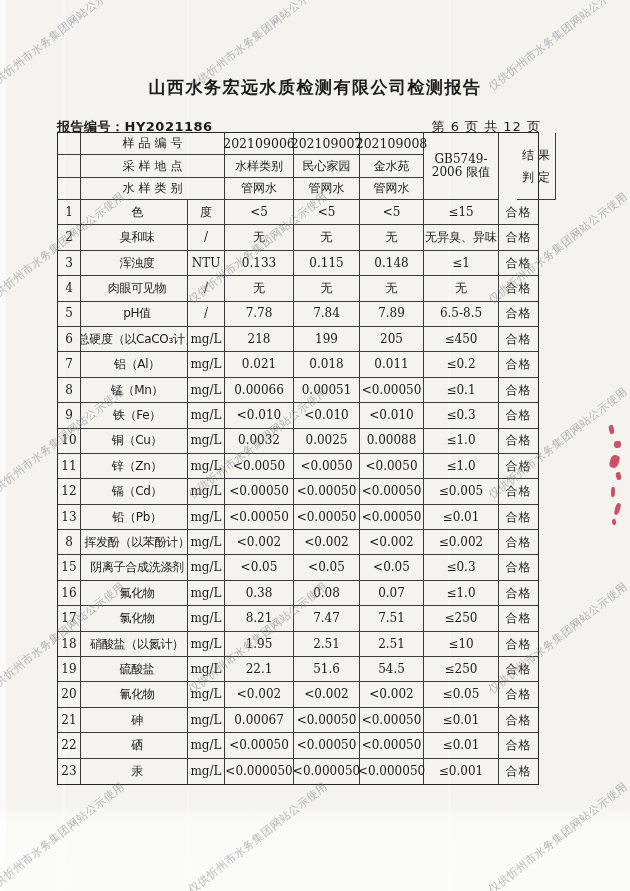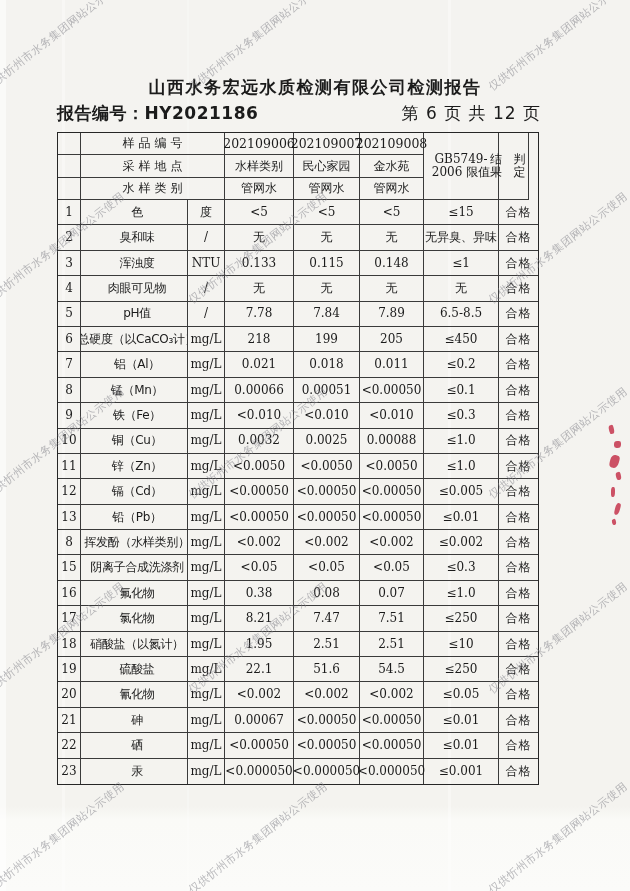--- a/index.html
+++ b/index.html
@@ -22,7 +22,7 @@
 
   .title{position:absolute;top:76px;left:0;width:100%;text-align:center;
          font-size:17px;font-weight:700;letter-spacing:1.5px;}
-  .meta-line{position:absolute;top:102px;left:57px;right:89px;height:20px;font-size:17px;text-align:right;}
+  .meta-line{position:absolute;top:118px;left:57px;right:89px;height:20px;font-size:13px;text-align:right;}
   .report-no{position:absolute;left:0;top:0;font-weight:600;letter-spacing:.5px;}
   .page-ind{position:absolute;right:0;top:0;letter-spacing:1px;}
 

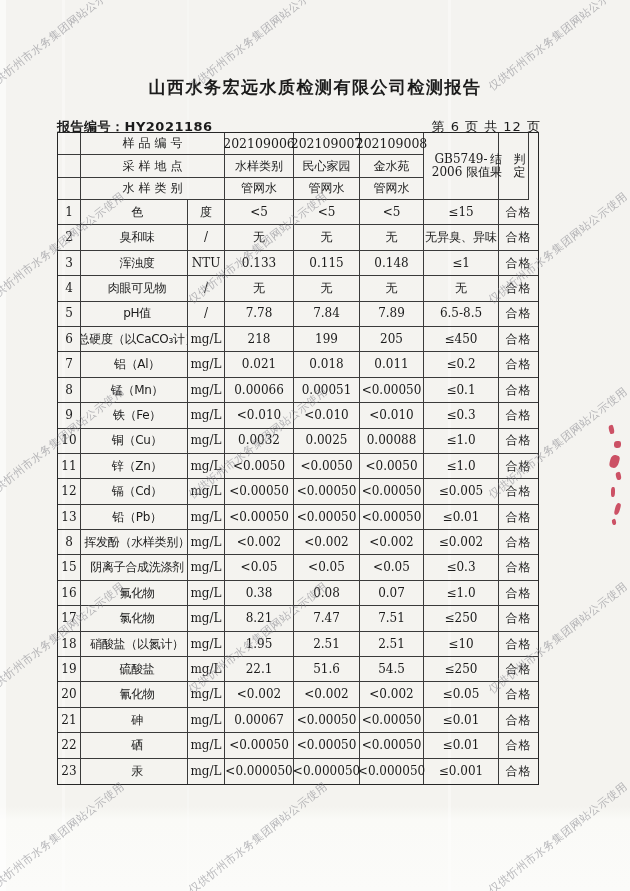--- a/index.html
+++ b/index.html
@@ -40,7 +40,7 @@
   .h-v3{left:302px;width:64px;height:22.33px;}
   .r1{top:0;} .r2{top:22.33px;} .r3{top:44.66px;height:22.34px !important;}
   .h-limit{left:366px;top:0;width:75px;height:67px;flex-direction:column;justify-content:center;gap:0;}
-  .h-result{left:432px;top:0;width:39px;height:67px;justify-content:center;gap:9px;border-right:none;}
+  .h-result{left:459px;top:0;width:39px;height:67px;flex-direction:column;justify-content:center;gap:9px;border-right:none;}
   .numfont{font-family:"DejaVu Serif","Liberation Serif",serif;}
   .h-v1.numfont,.h-v2.numfont,.h-v3.numfont{font-size:12.5px;}
 

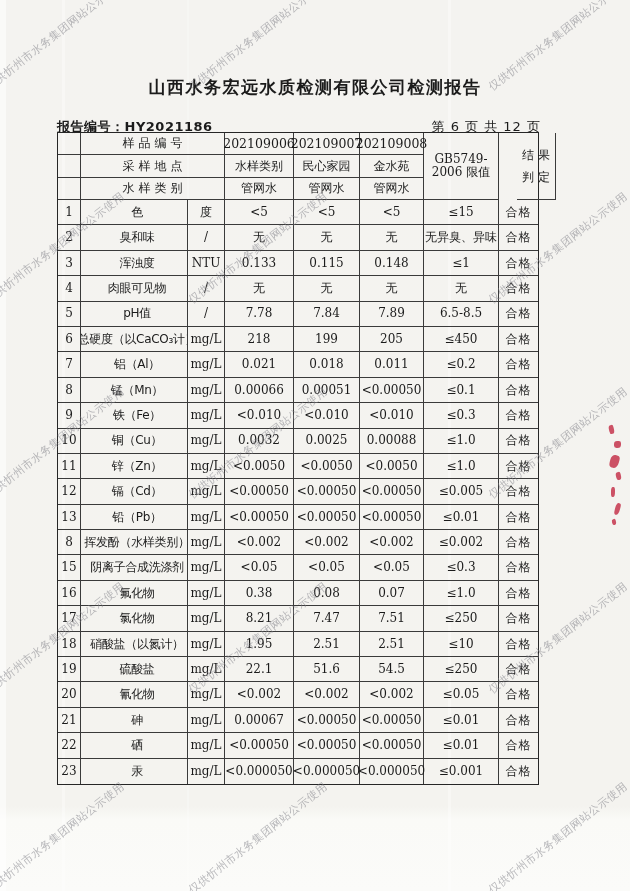--- a/index.html
+++ b/index.html
@@ -247,7 +247,7 @@
   <div class="cell row-g c-result">合格</div>
 
   <div class="cell row-g c-no numfont">8</div>
-  <div class="cell row-g c-item">挥发酚（水样类别）</div>
+  <div class="cell row-g c-item">挥发酚（以苯酚计）</div>
   <div class="cell row-g c-unit numfont">mg/L</div>
   <div class="cell row-g c-v numfont">&lt;0.002</div>
   <div class="cell row-g c-v numfont">&lt;0.002</div>

